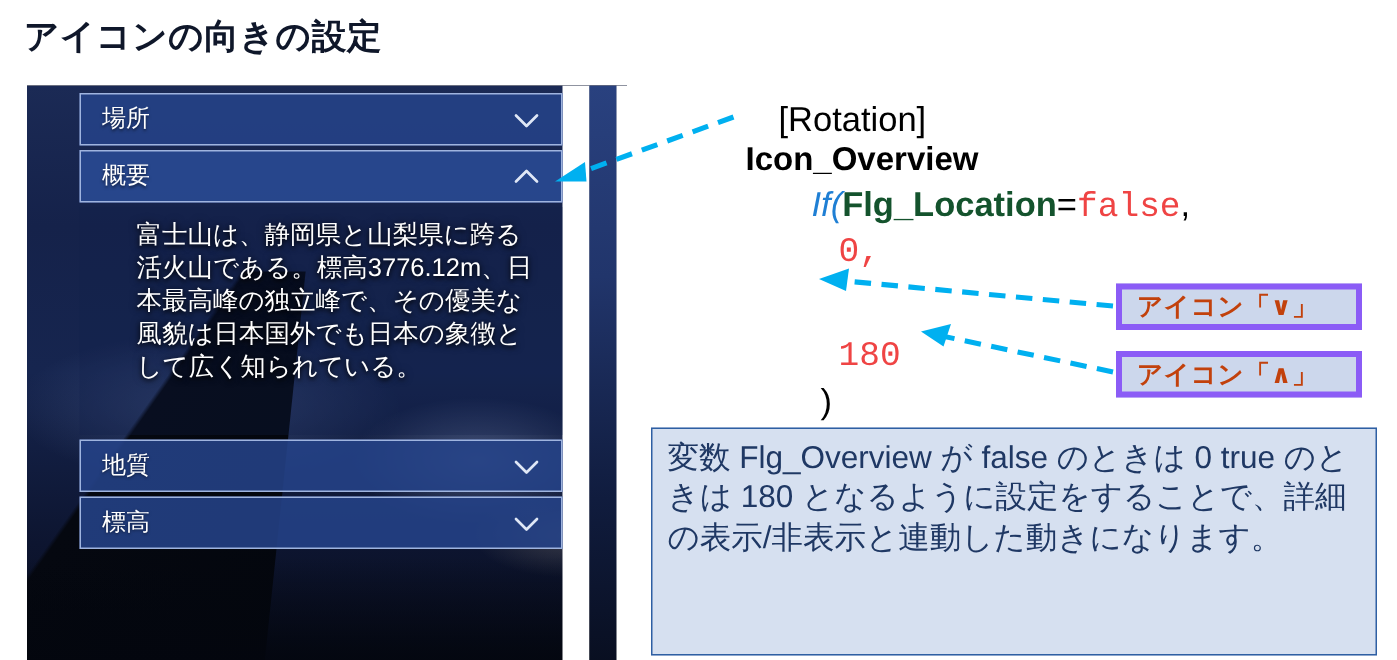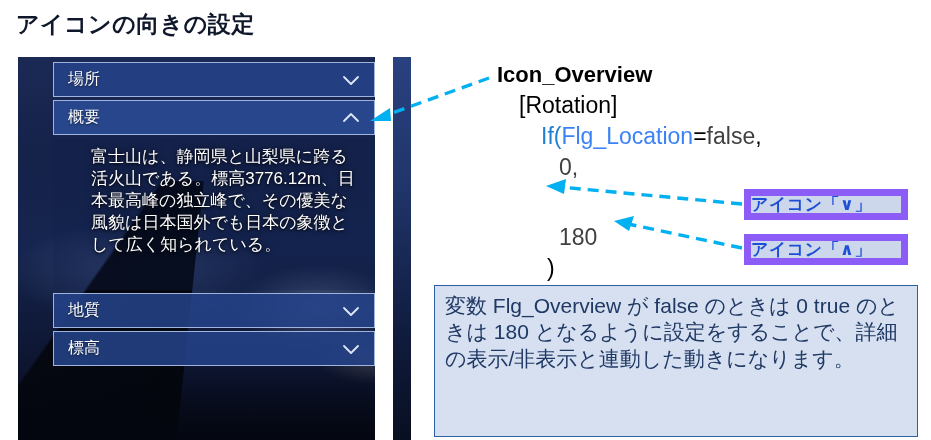--- a/index.html
+++ b/index.html
@@ -272,8 +272,8 @@
 </div>
 
 <div id="formula-block">
+  <div id="formula-prop">[Rotation]</div>
   <div id="formula-name">Icon_Overview</div>
-  <div id="formula-prop">[Rotation]</div>
 
   <div class="f-line" id="f-line-if"><span class="tok-blue">If(</span><span class="tok-blue2">Flg_Location</span><span class="tok-black">=</span><span class="tok-red">false</span><span class="tok-black">,</span></div>
 

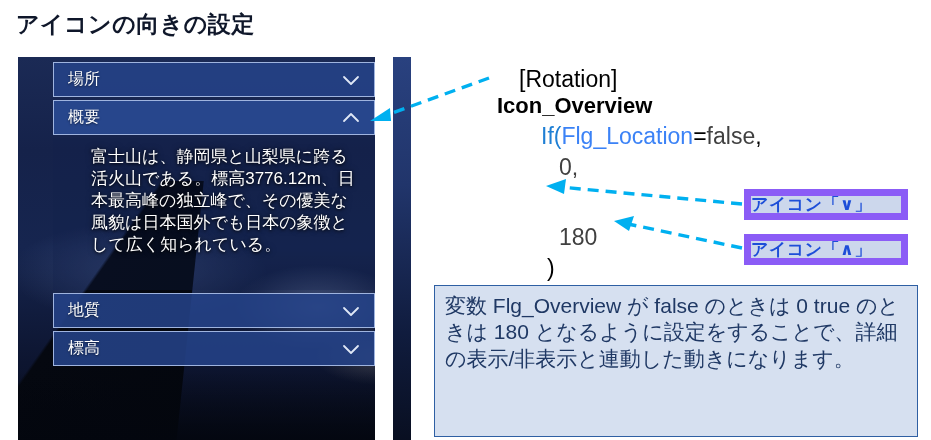--- a/index.html
+++ b/index.html
@@ -163,7 +163,7 @@
   #f-line-0    { margin-left: 62px; }
   #f-line-180  { margin-left: 62px; margin-top: 43px; }
   #f-line-close{ margin-left: 50px; }
-  .tok-blue  { color: #1f7fd4; }
+  .tok-blue  { color: #1f7fd4; font-style: italic; }
   .tok-blue2 { color: #3b82f6; }
   .tok-black { color: #000000; }
   .tok-red   { color: #404040; }

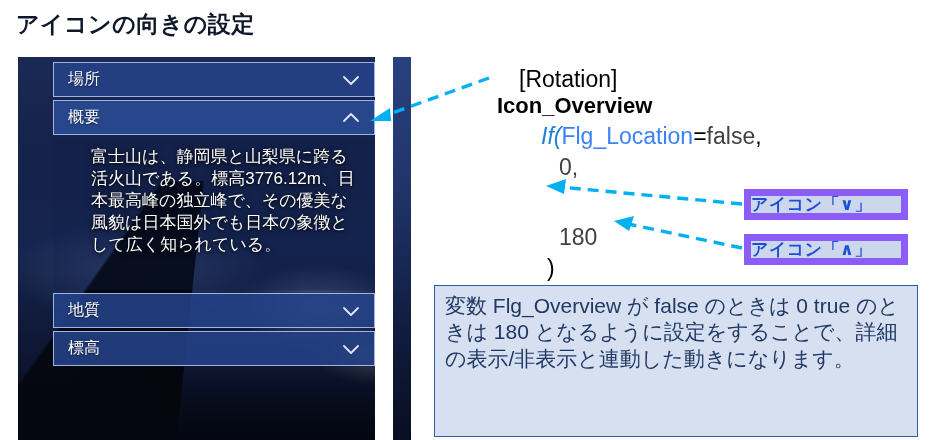--- a/index.html
+++ b/index.html
@@ -164,7 +164,7 @@
   #f-line-180  { margin-left: 62px; margin-top: 43px; }
   #f-line-close{ margin-left: 50px; }
   .tok-blue  { color: #1f7fd4; font-style: italic; }
-  .tok-blue2 { color: #3b82f6; }
+  .tok-blue2 { color: #14532d; font-weight: bold; }
   .tok-black { color: #000000; }
   .tok-red   { color: #404040; }
 

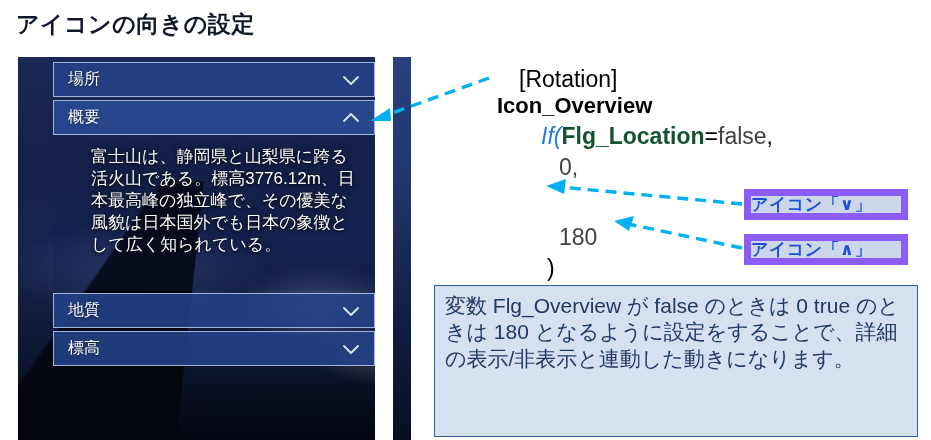--- a/index.html
+++ b/index.html
@@ -166,7 +166,7 @@
   .tok-blue  { color: #1f7fd4; font-style: italic; }
   .tok-blue2 { color: #14532d; font-weight: bold; }
   .tok-black { color: #000000; }
-  .tok-red   { color: #404040; }
+  .tok-red   { color: #ef4444; font-family: Liberation Mono, monospace; }
 
   
   .callout {

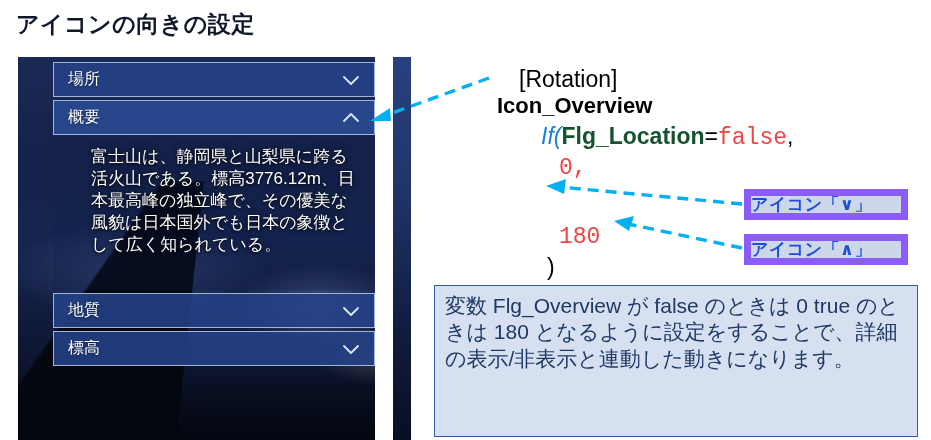--- a/index.html
+++ b/index.html
@@ -173,12 +173,13 @@
     position: absolute;
     box-sizing: border-box;
     background: #ccd7ec;
-    border: 7px solid #8b5cf6;
-    color: #1d4ed8;
+    border: 4px solid #8b5cf6;
+    color: #c2410c;
     font-weight: bold;
     font-size: 17px;
     display: flex;
     align-items: center;
+    padding-left: 10px;
     letter-spacing: 0.5px;
   }
   #callout-down { left: 744px; top: 189px; width: 164px; height: 31px; }

